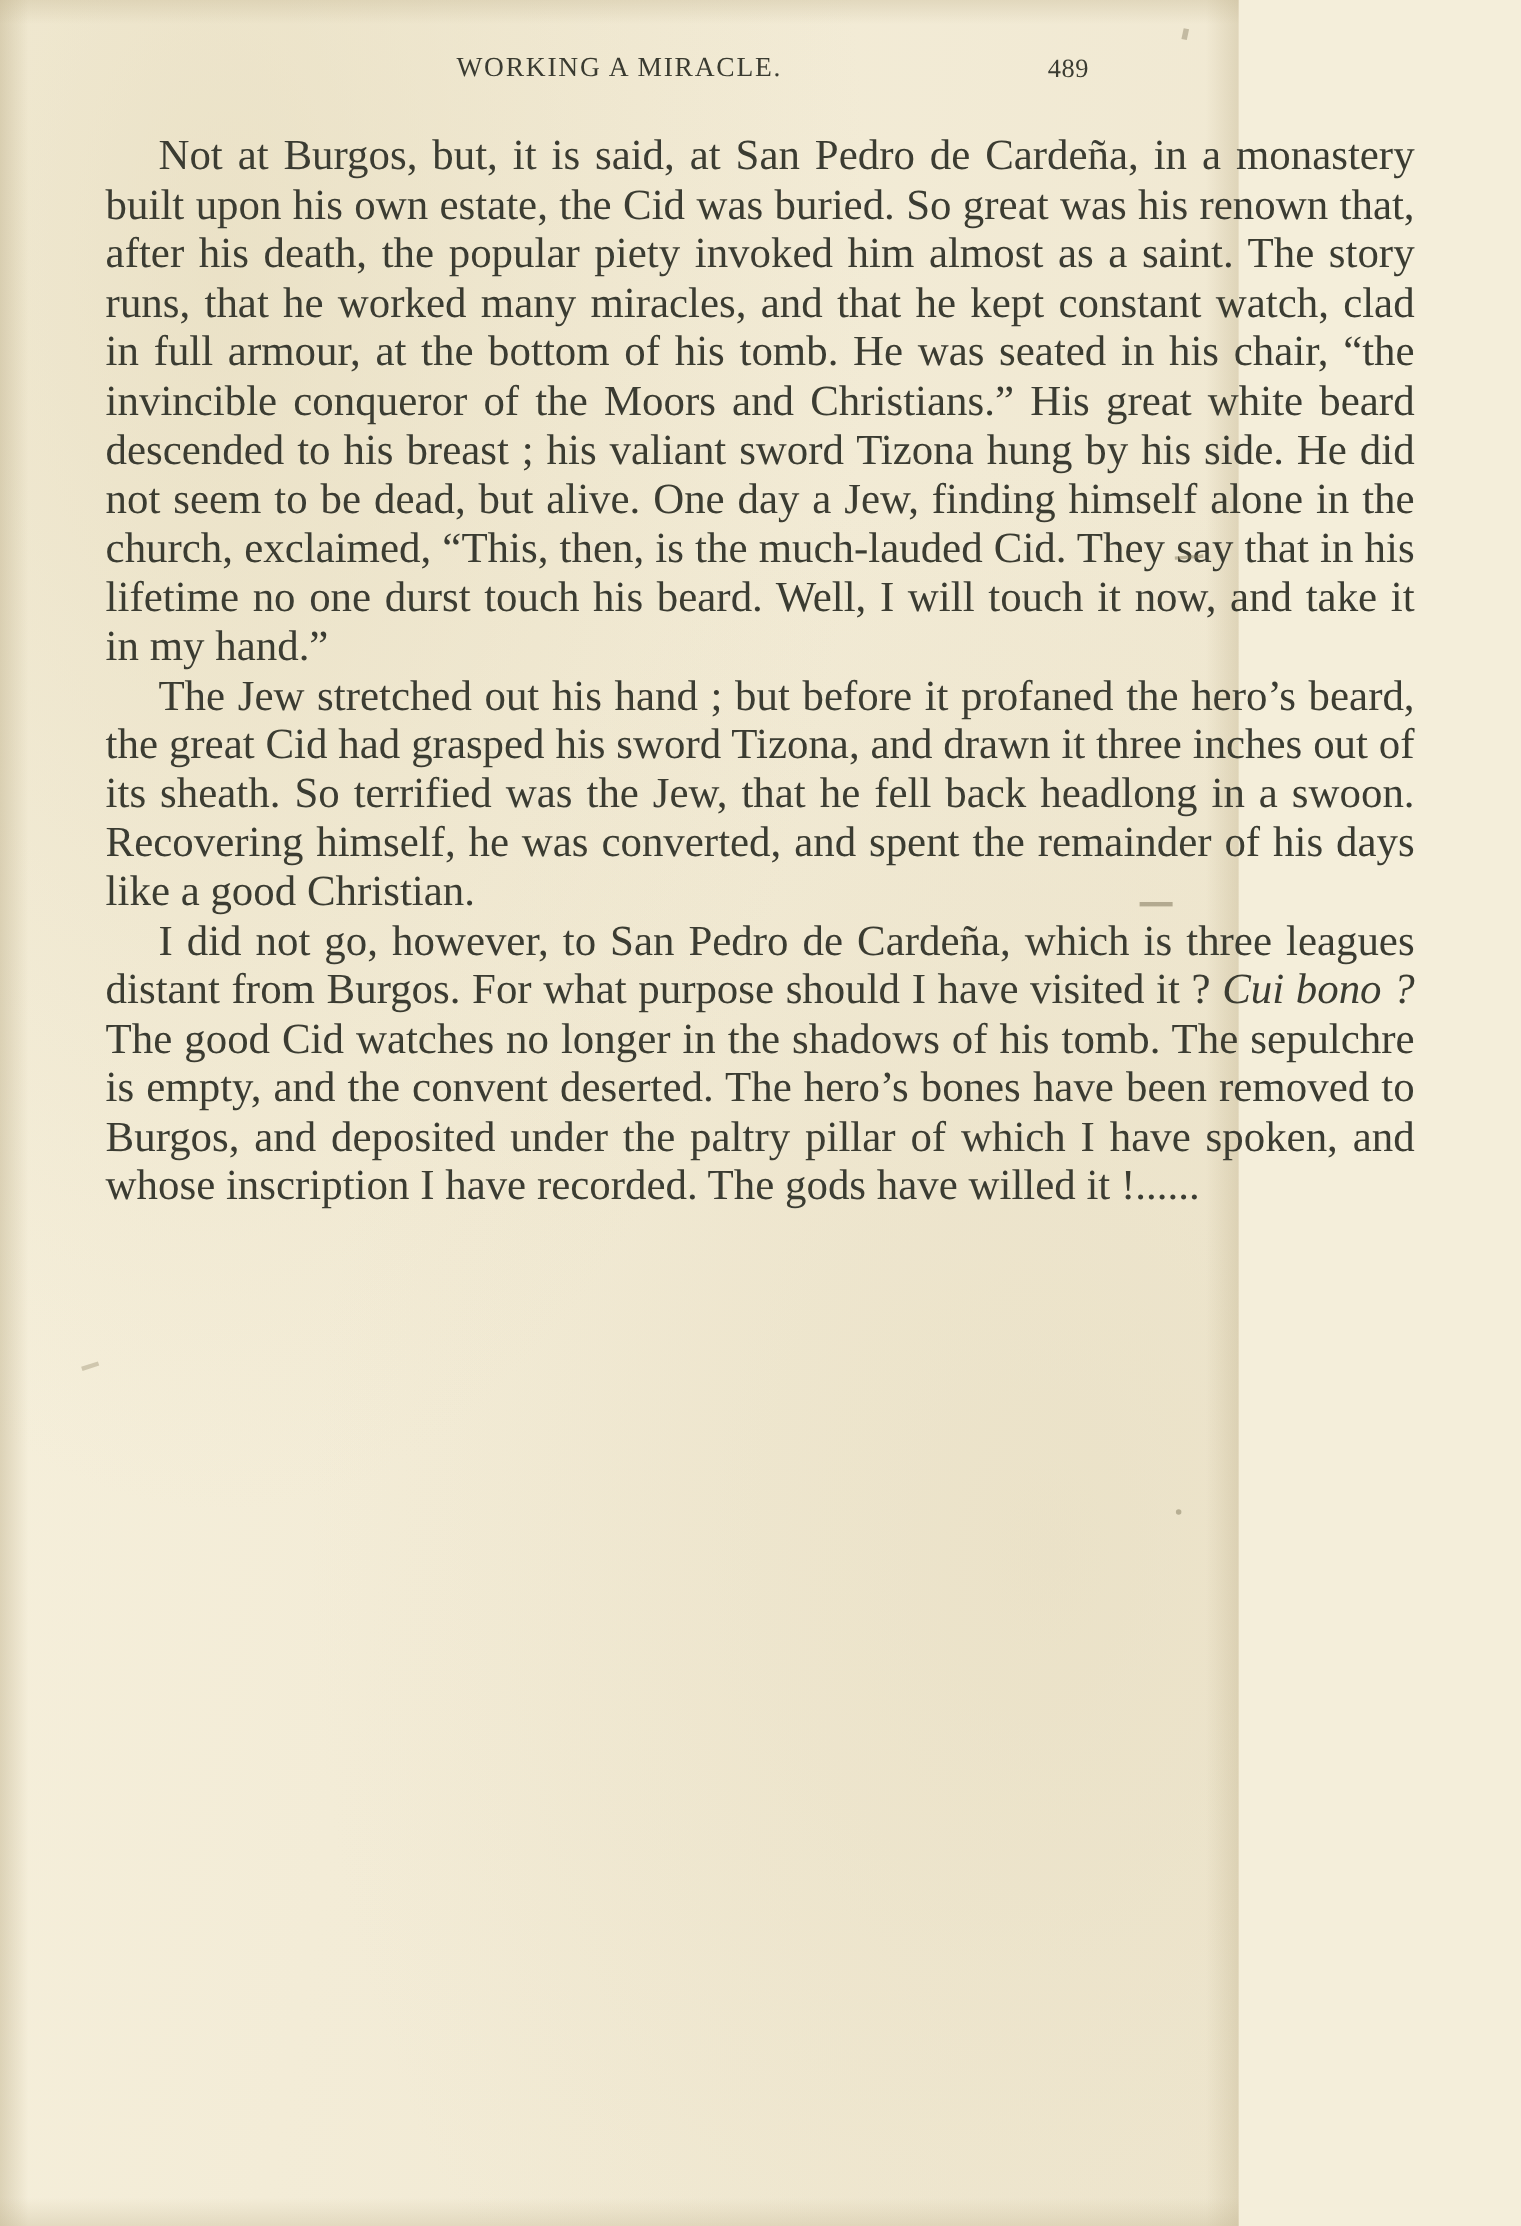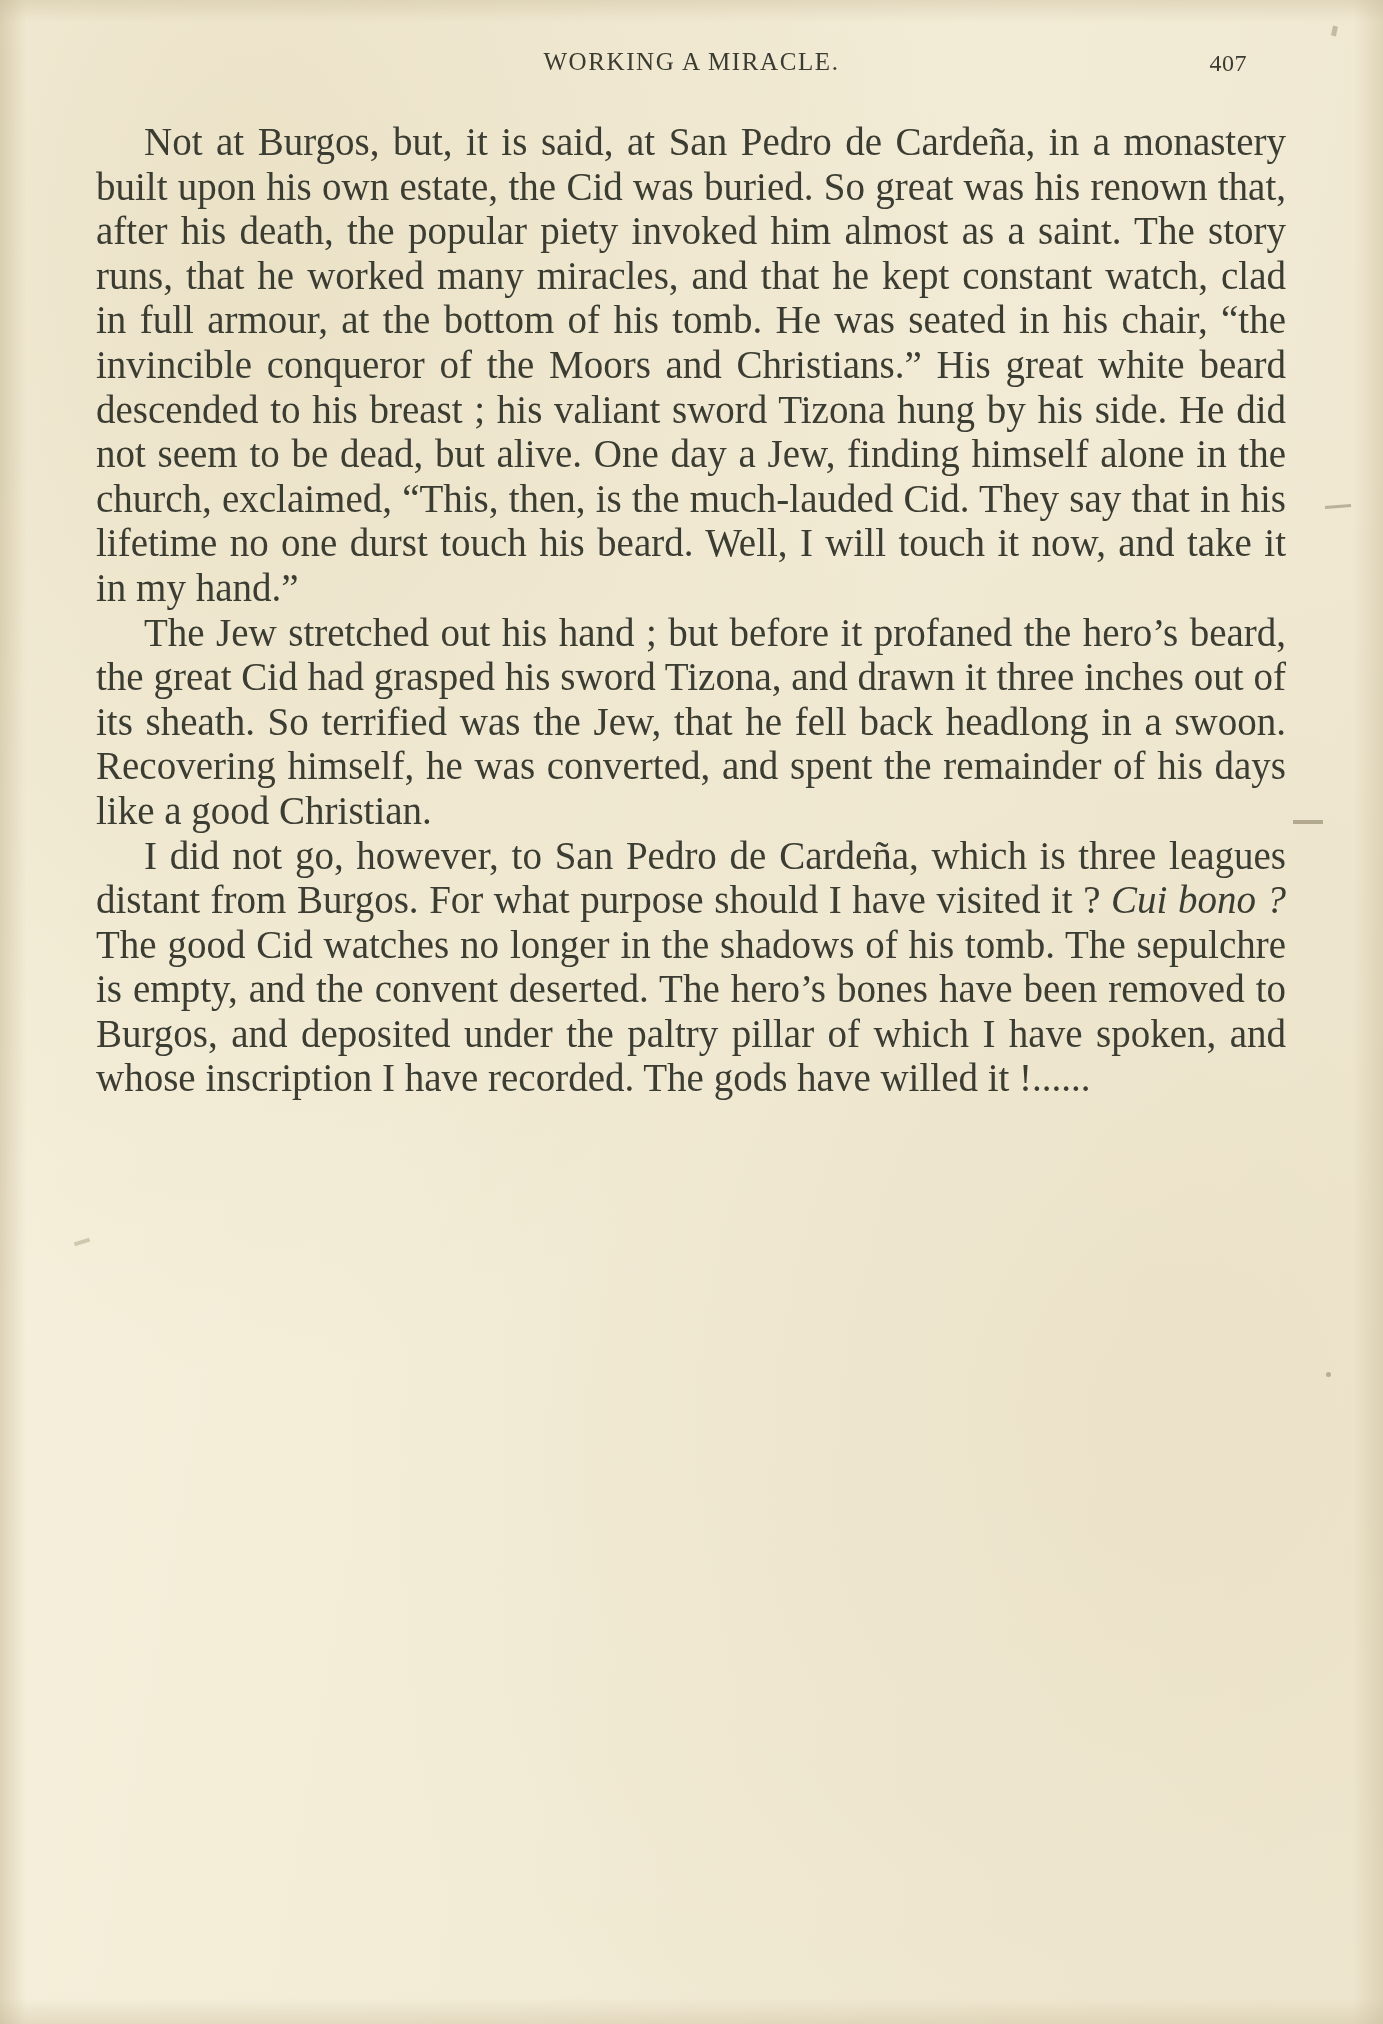--- a/index.html
+++ b/index.html
@@ -16,7 +16,7 @@
   }
   .page {
     position: relative;
-    width: 1383px;
+    width: 1126px;
     height: 2024px;
     background:
       radial-gradient(ellipse at 18% 12%, rgba(226,215,183,0.55) 0%, rgba(226,215,183,0) 45%),

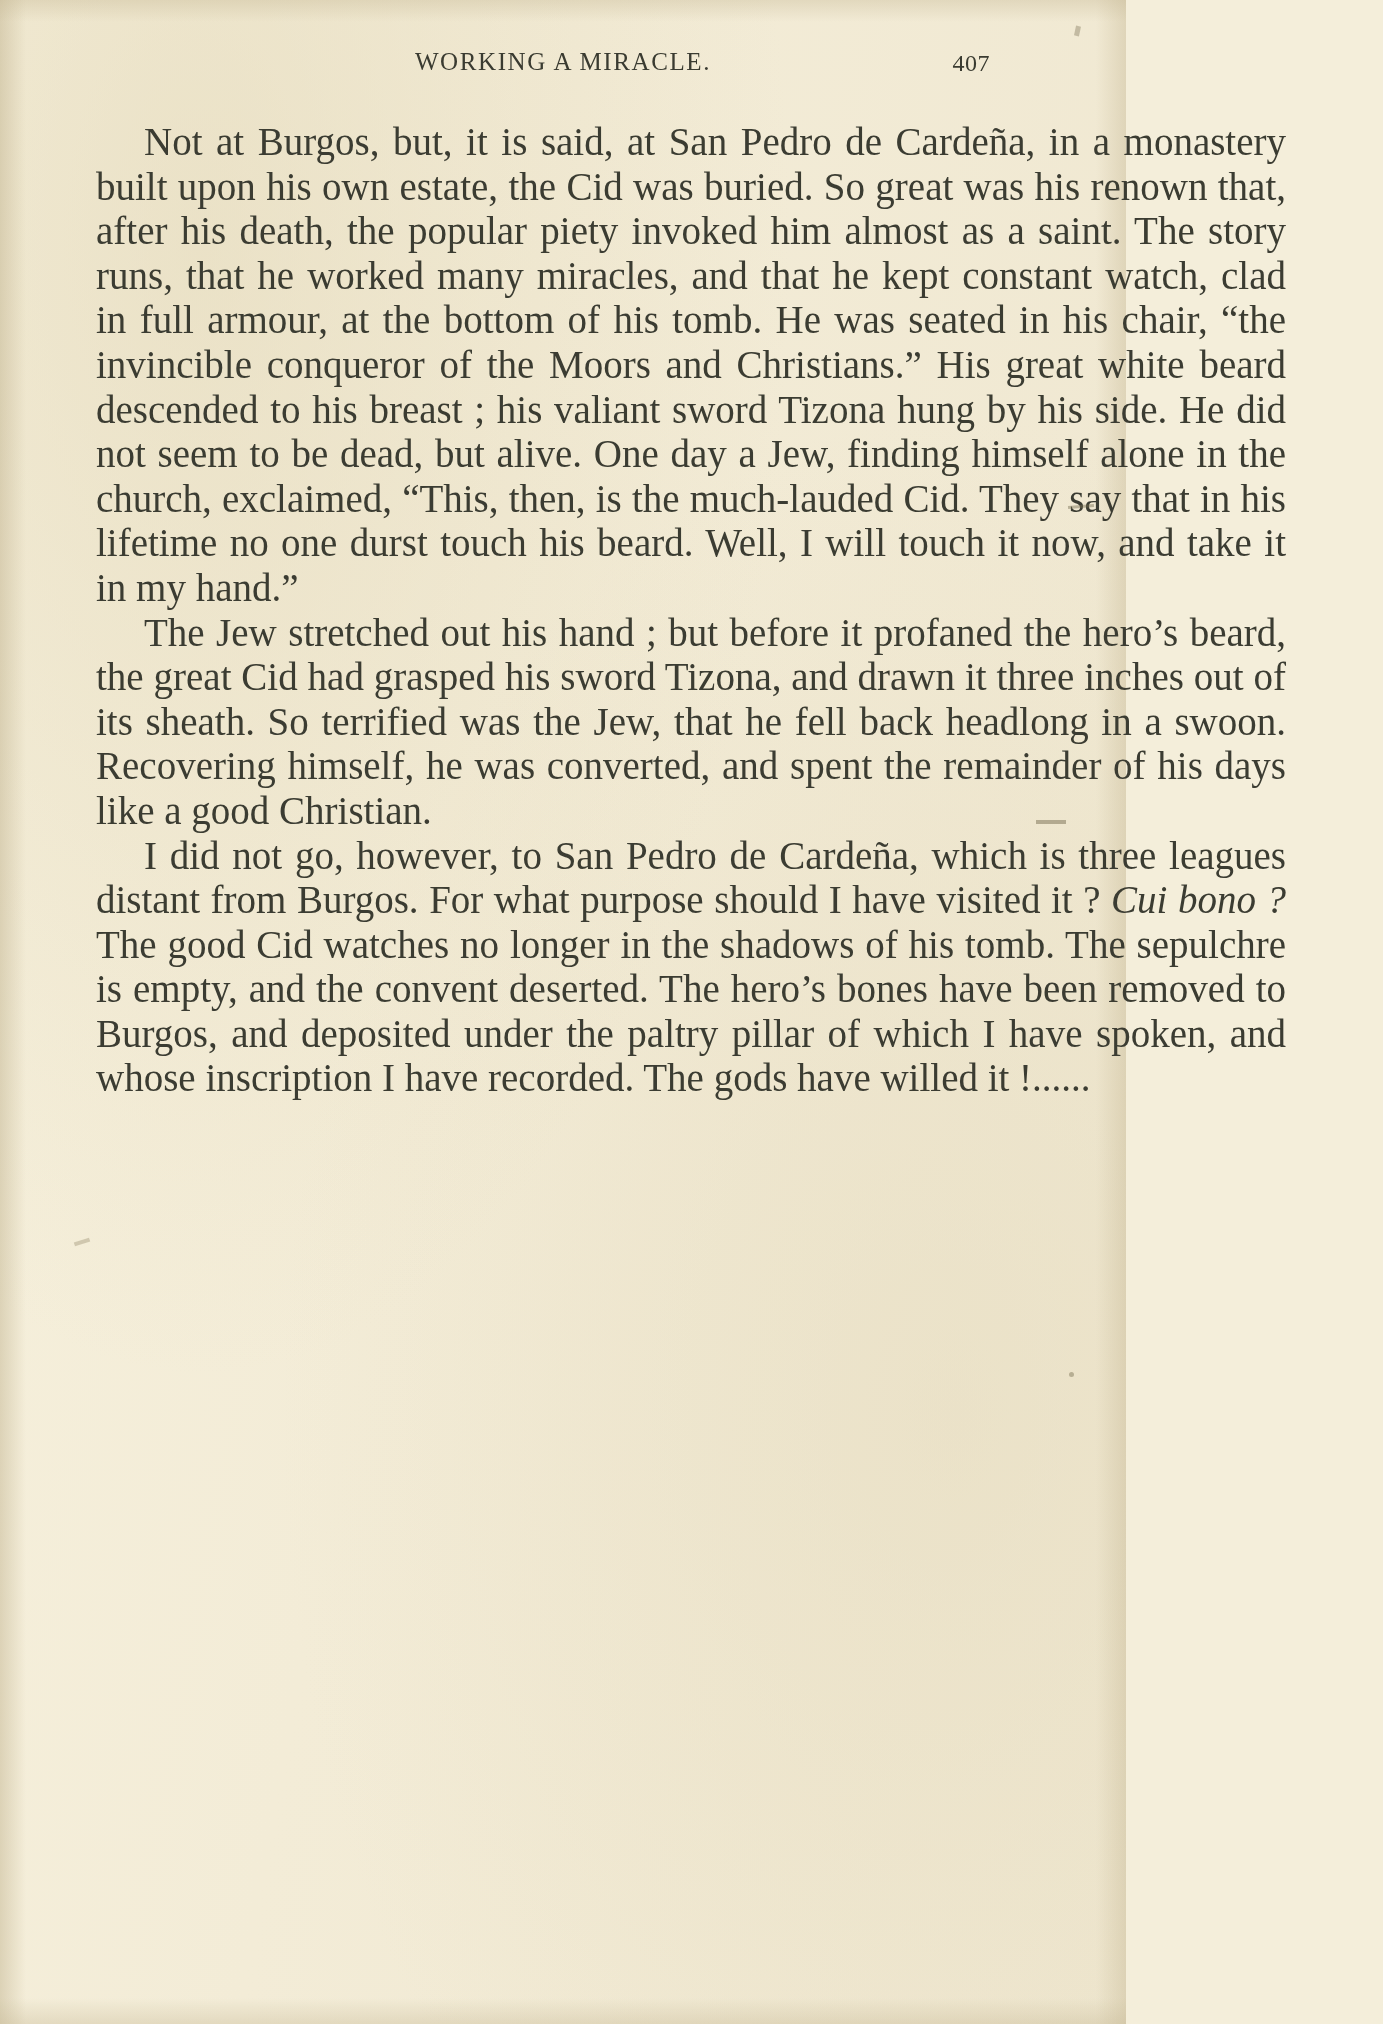--- a/index.html
+++ b/index.html
@@ -153,7 +153,7 @@
 
   <header class="running-head">
     <div class="running-title">Working a Miracle.</div>
-    <div class="folio">407</div>
+    <div class="folio">489</div>
   </header>
 
   <div class="body-text">

